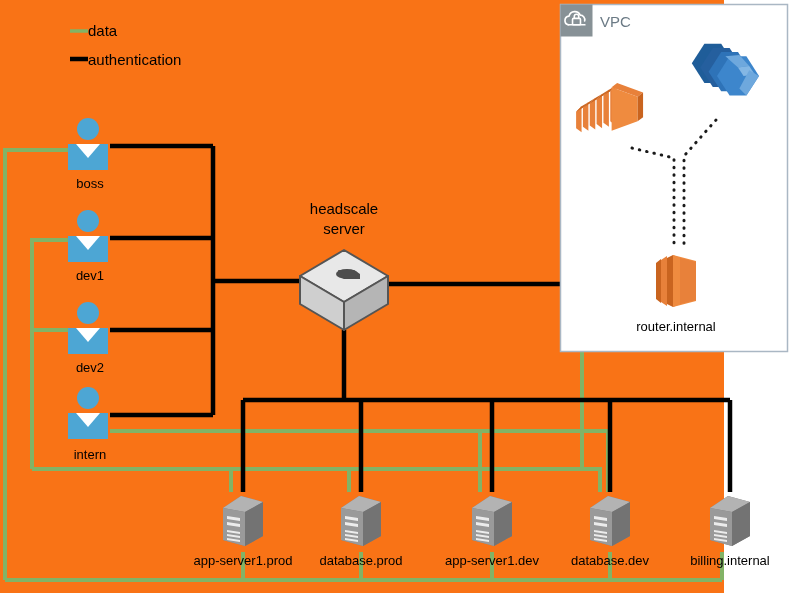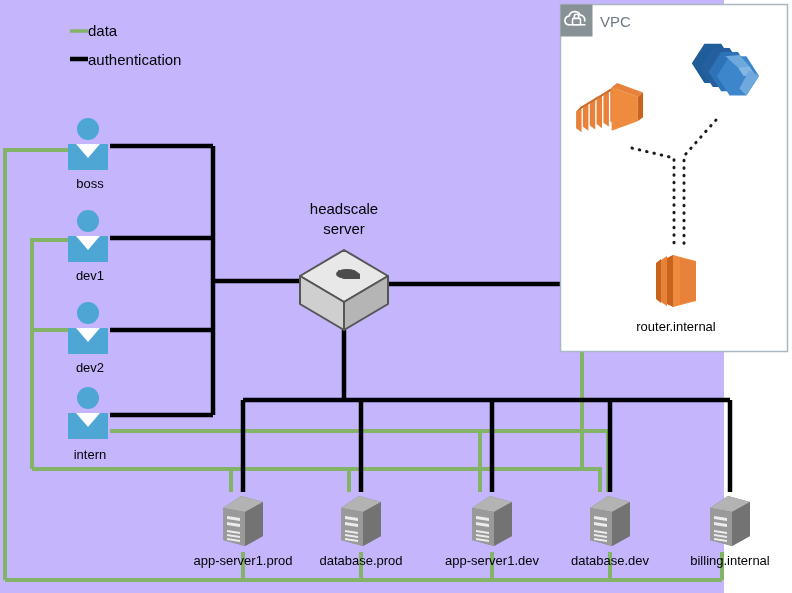--- a/index.html
+++ b/index.html
@@ -18,7 +18,7 @@
     position: relative;
     width: 724px;
     height: 593px;
-    background: #c4b5fd;
+    background: #f97316;
   }
   svg#diagram-svg {
     display: block;

